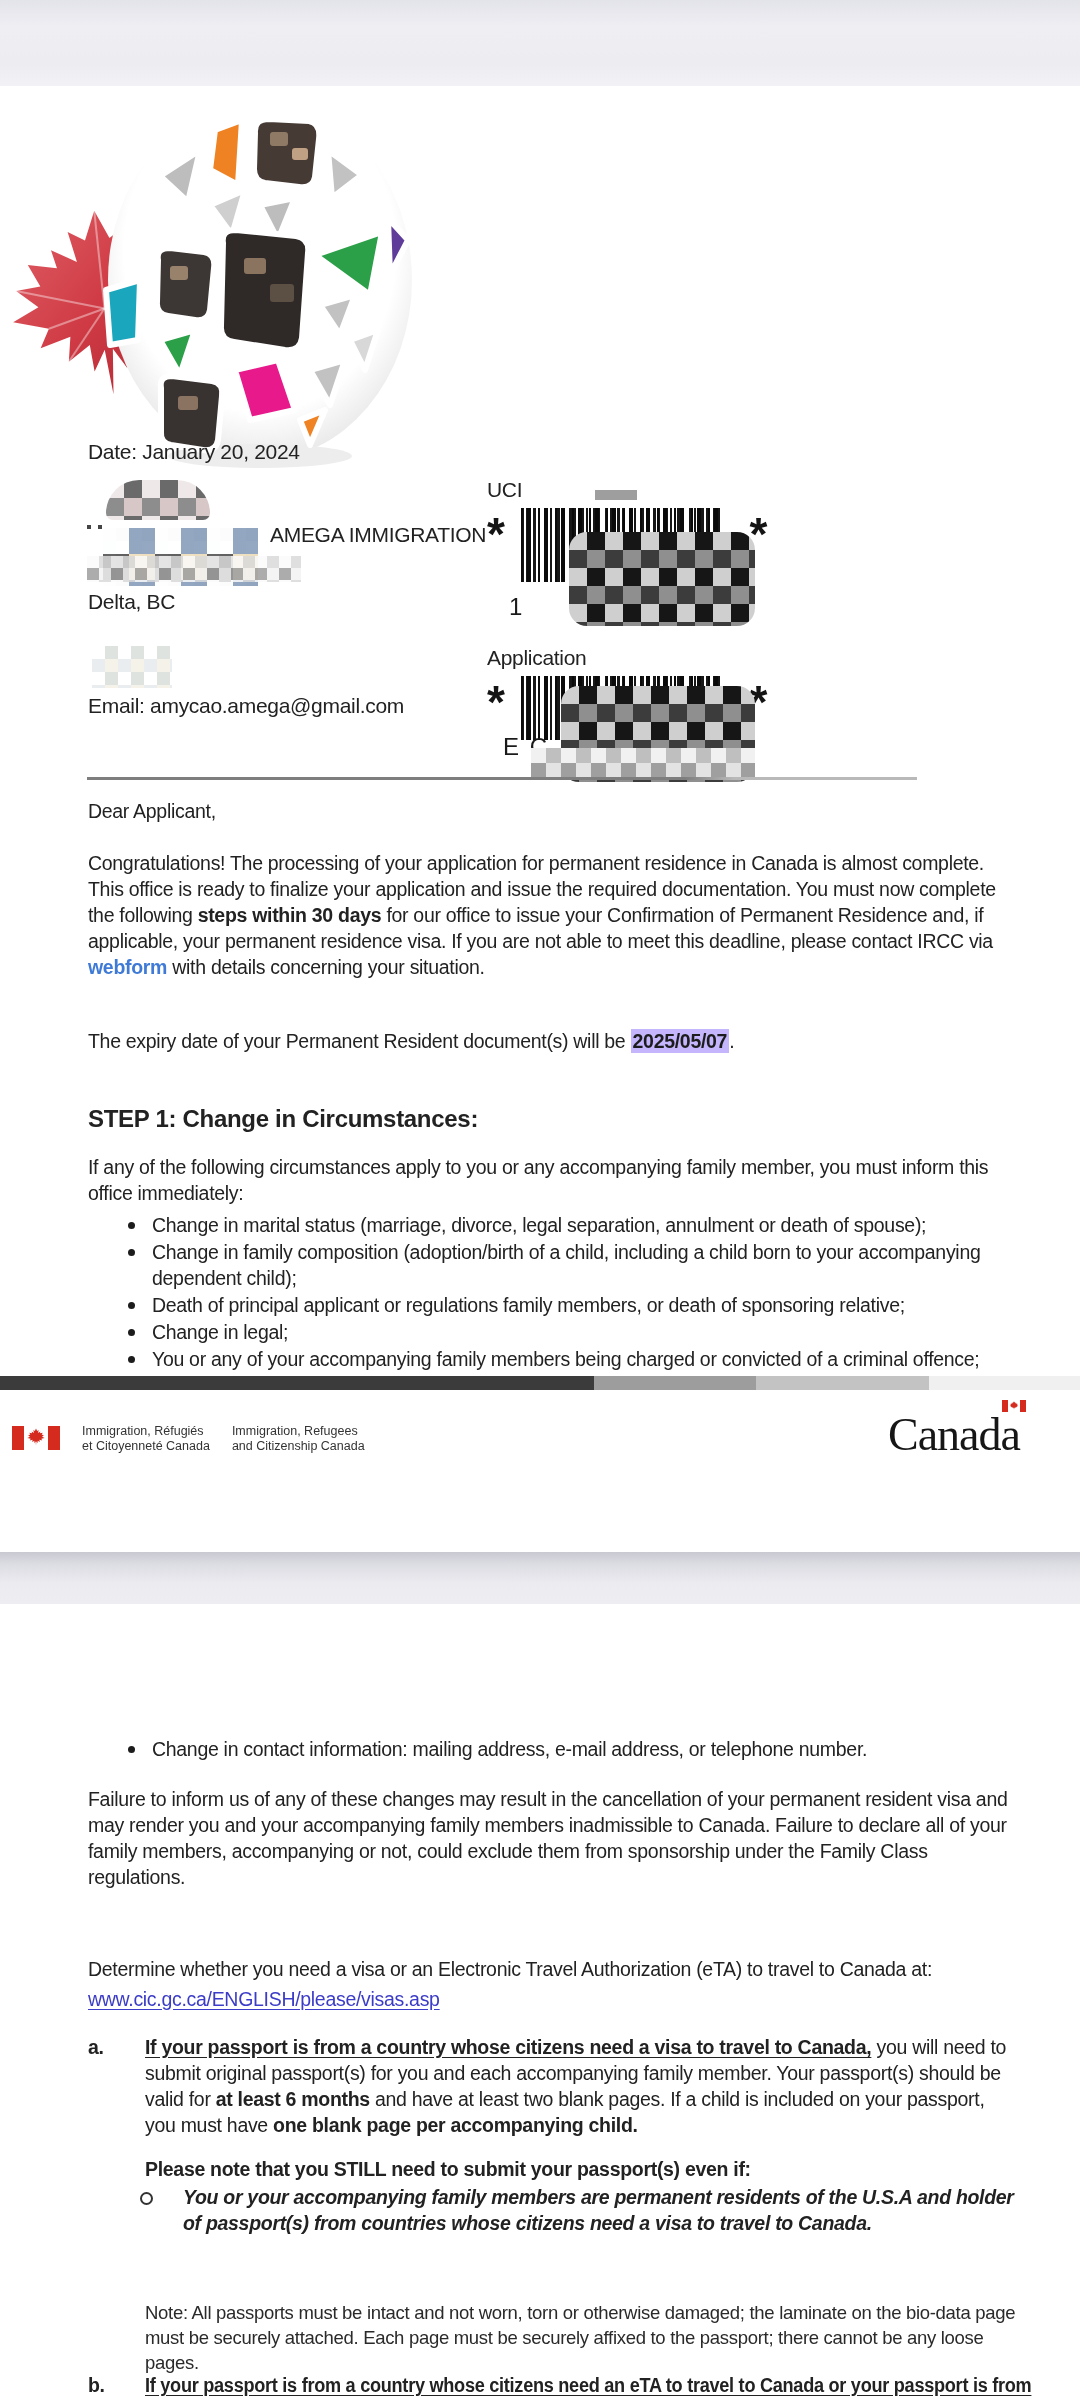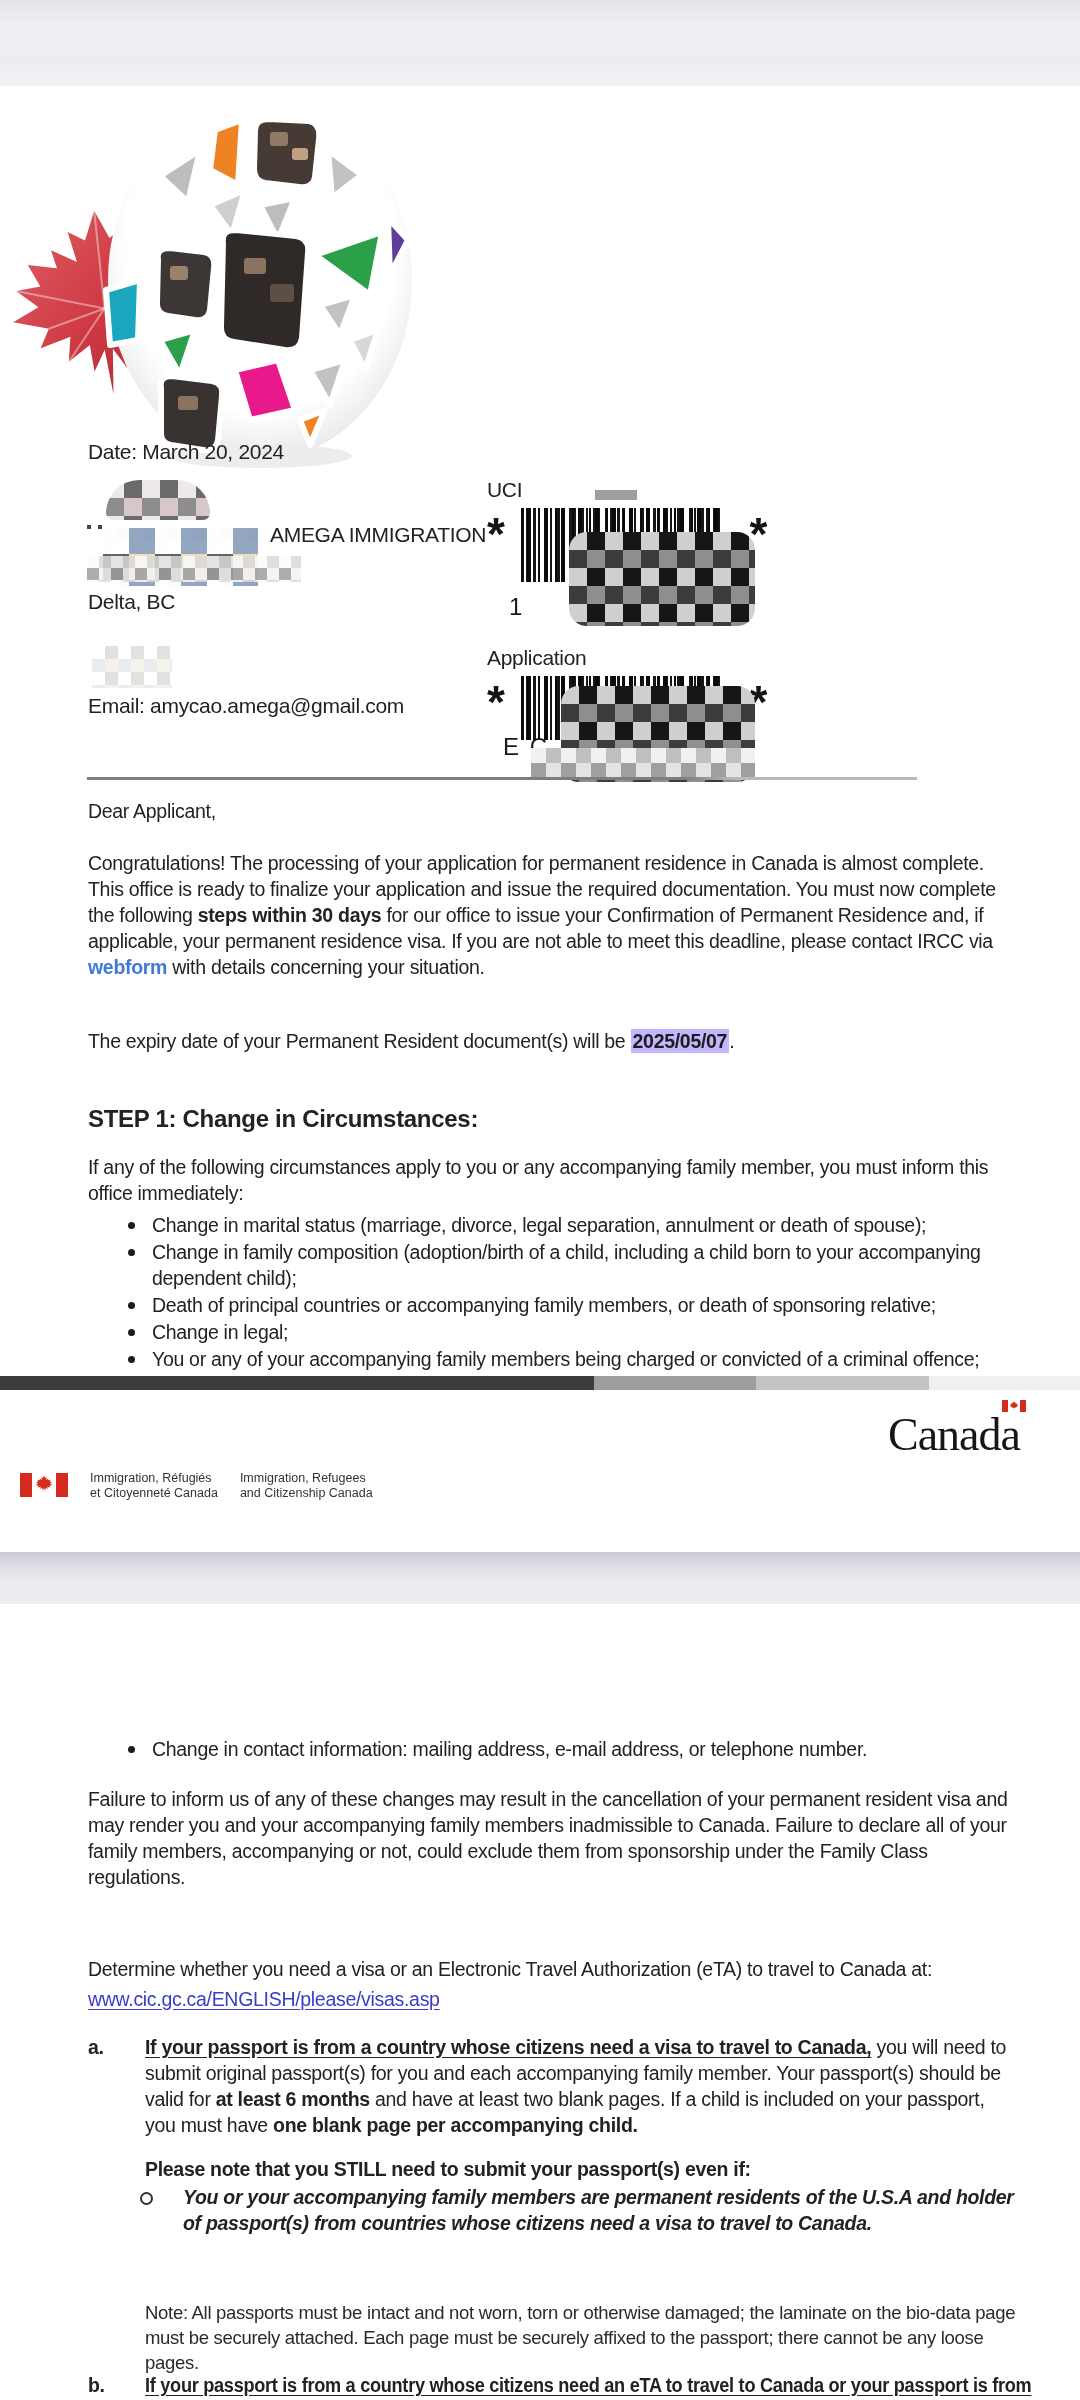--- a/index.html
+++ b/index.html
@@ -137,7 +137,7 @@
     </svg>
   </div>
 
-  <div class="abs t21" style="left:88px;top:438px;">Date: March 20, 2024</div>
+  <div class="abs t21" style="left:88px;top:438px;">Date: January 20, 2024</div>
 
   <div class="abs mosaic-arc" style="left:106px;top:480px;width:104px;height:40px;"></div>
   <div class="abs redact-dots" style="left:84px;top:522px;"></div>

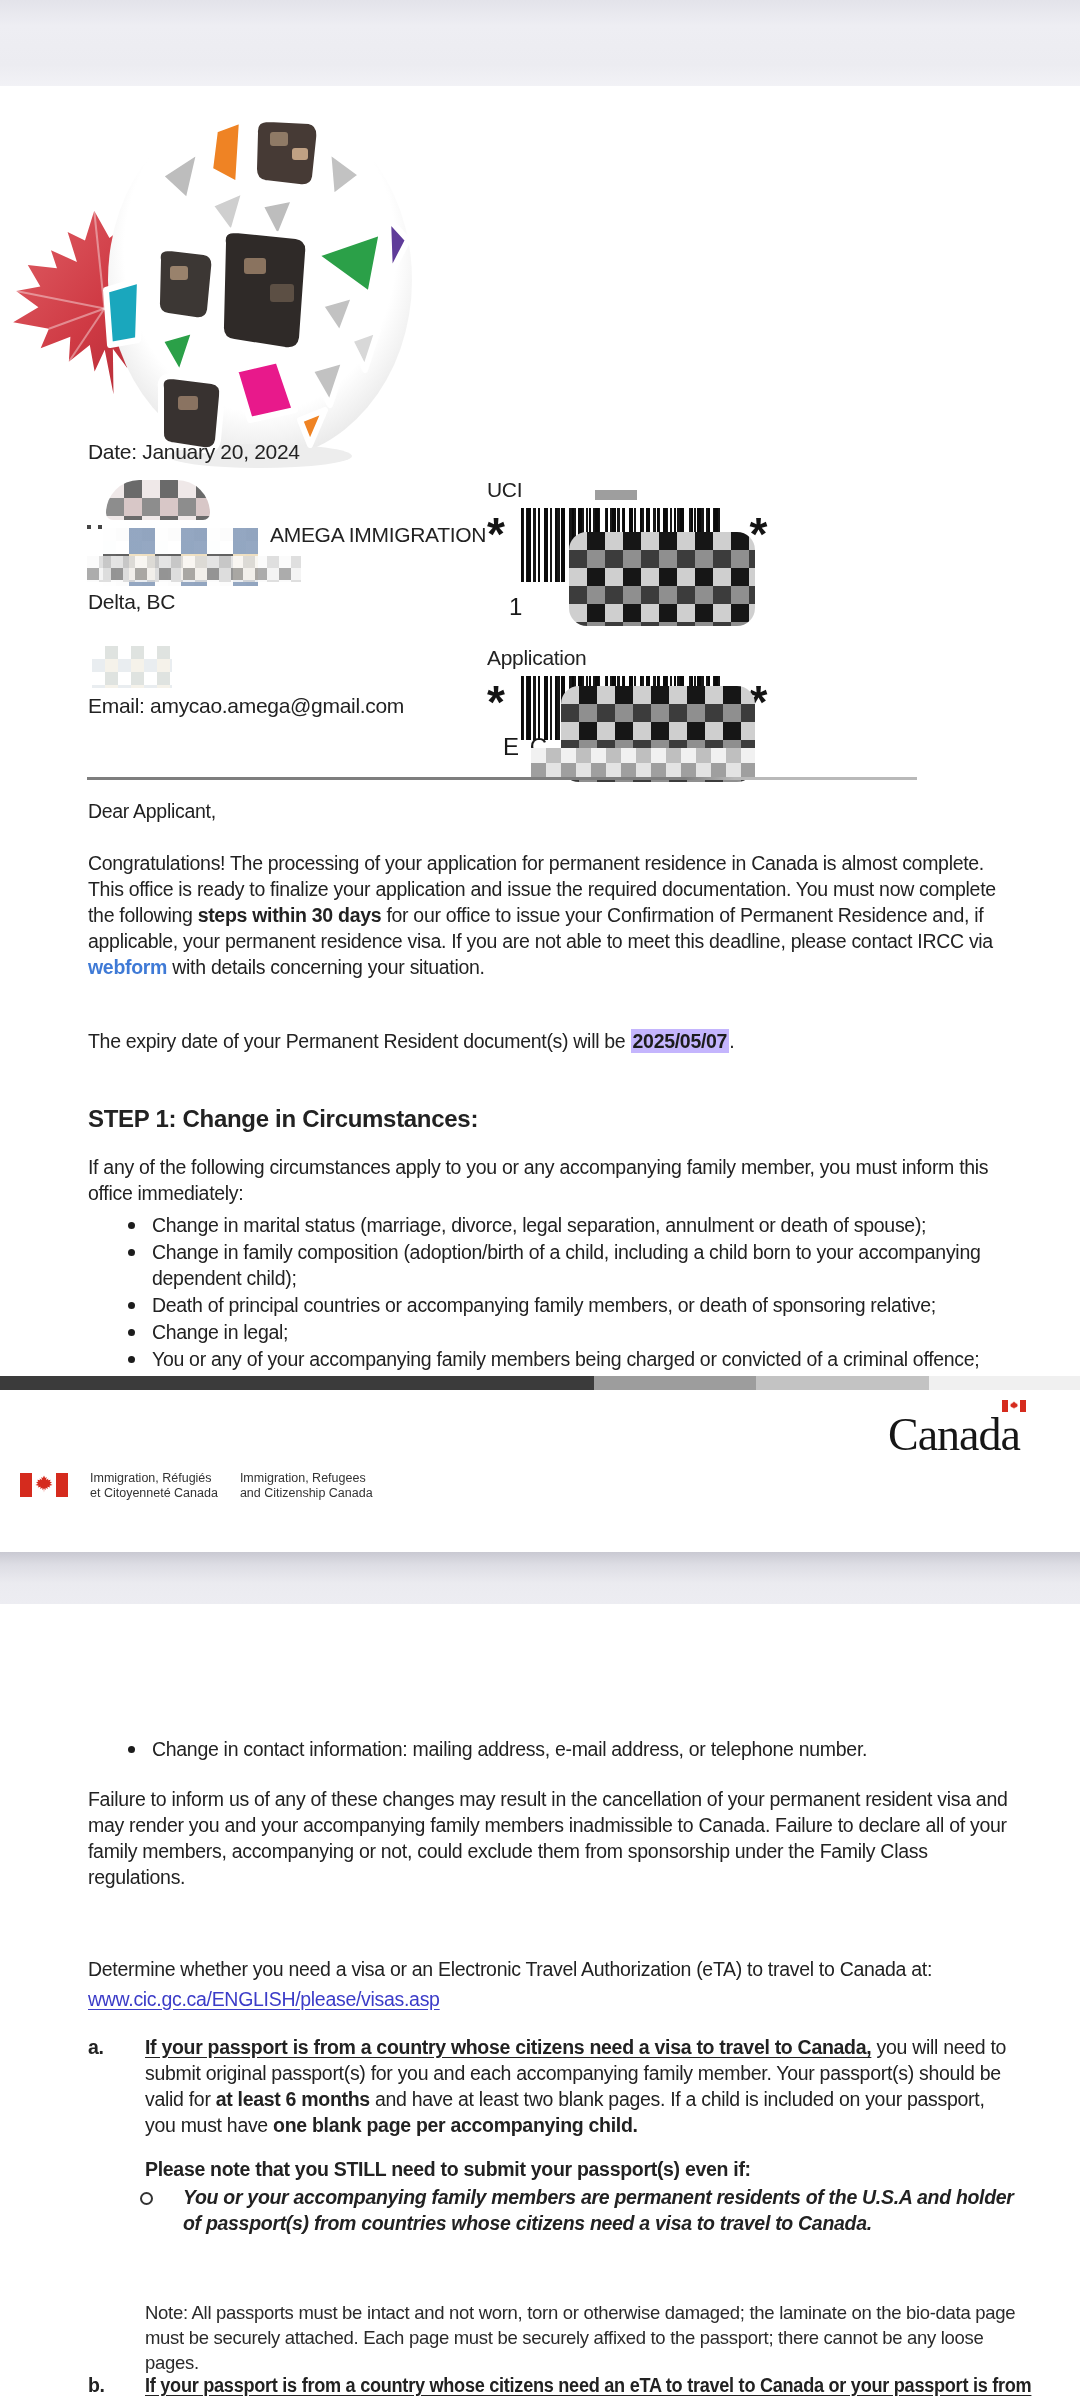--- a/index.html
+++ b/index.html
@@ -183,7 +183,7 @@
   <ul class="blist abs" style="left:88px;top:1212px;width:920px;">
     <li>Change in marital status (marriage, divorce, legal separation, annulment or death of spouse);</li>
     <li>Change in family composition (adoption/birth of a child, including a child born to your accompanying dependent child);</li>
-    <li>Death of principal countries or accompanying family members, or death of sponsoring relative;</li>
+    <li>Death of principal applicant or regulations family members, or death of sponsoring relative;</li>
     <li>Change in legal;</li>
     <li>You or any of your accompanying family members being charged or convicted of a criminal offence;</li>
   </ul>

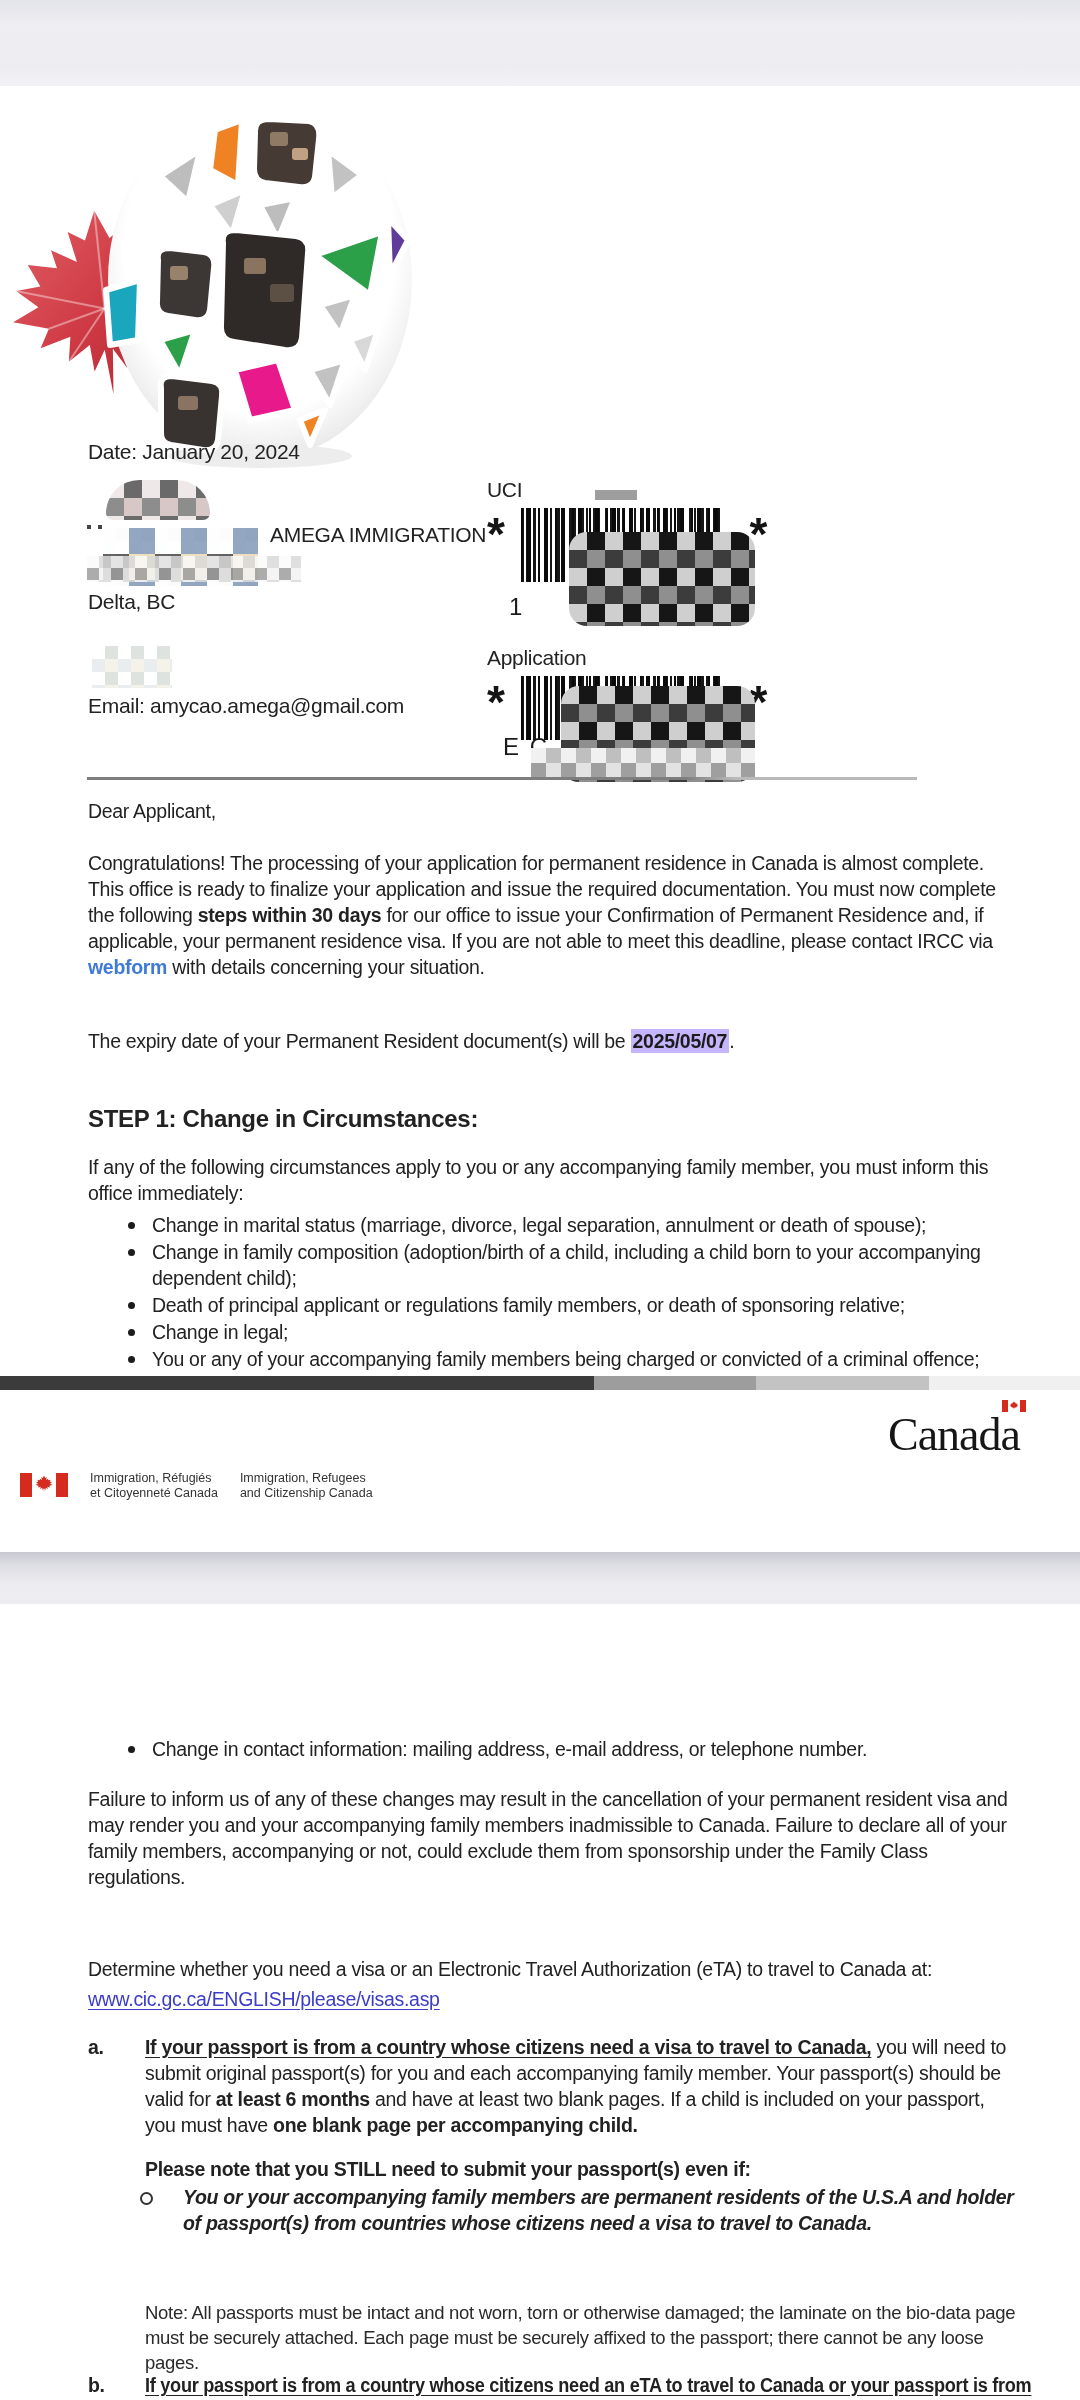--- a/index.html
+++ b/index.html
@@ -190,7 +190,7 @@
 
   <div class="abs gradstrip"></div>
 
-  <div class="abs sig" style="left:20px;top:1424px;margin-top:47px;">
+  <div class="abs sig" style="left:12px;top:1424px;">
     <svg class="flag" width="48" height="24" viewBox="0 0 48 24">
       <rect x="0" y="0" width="12" height="24" fill="#d52b1e"></rect>
       <rect x="36" y="0" width="12" height="24" fill="#d52b1e"></rect>

